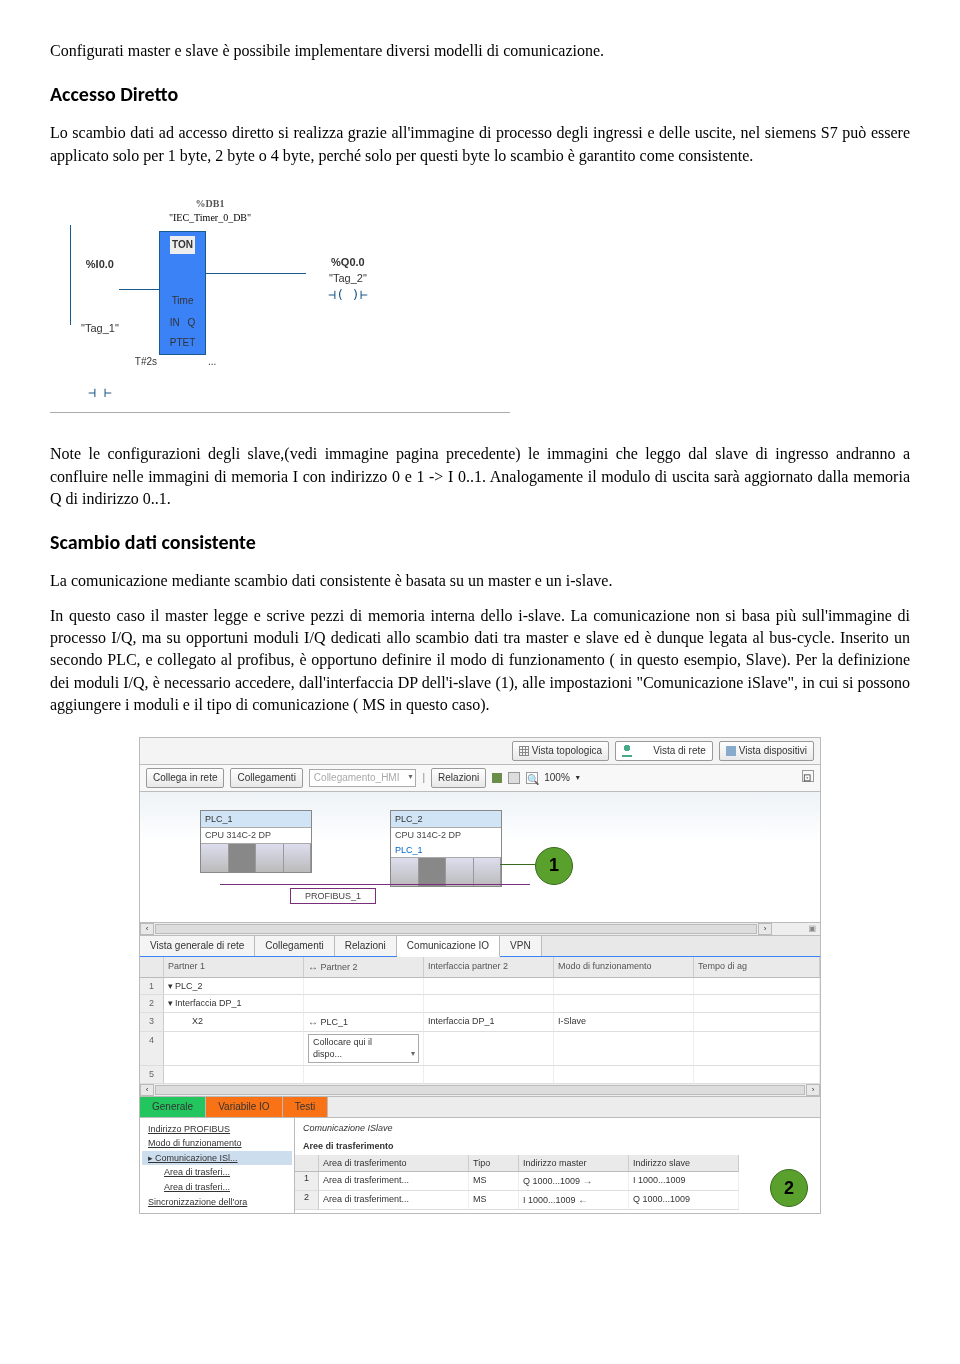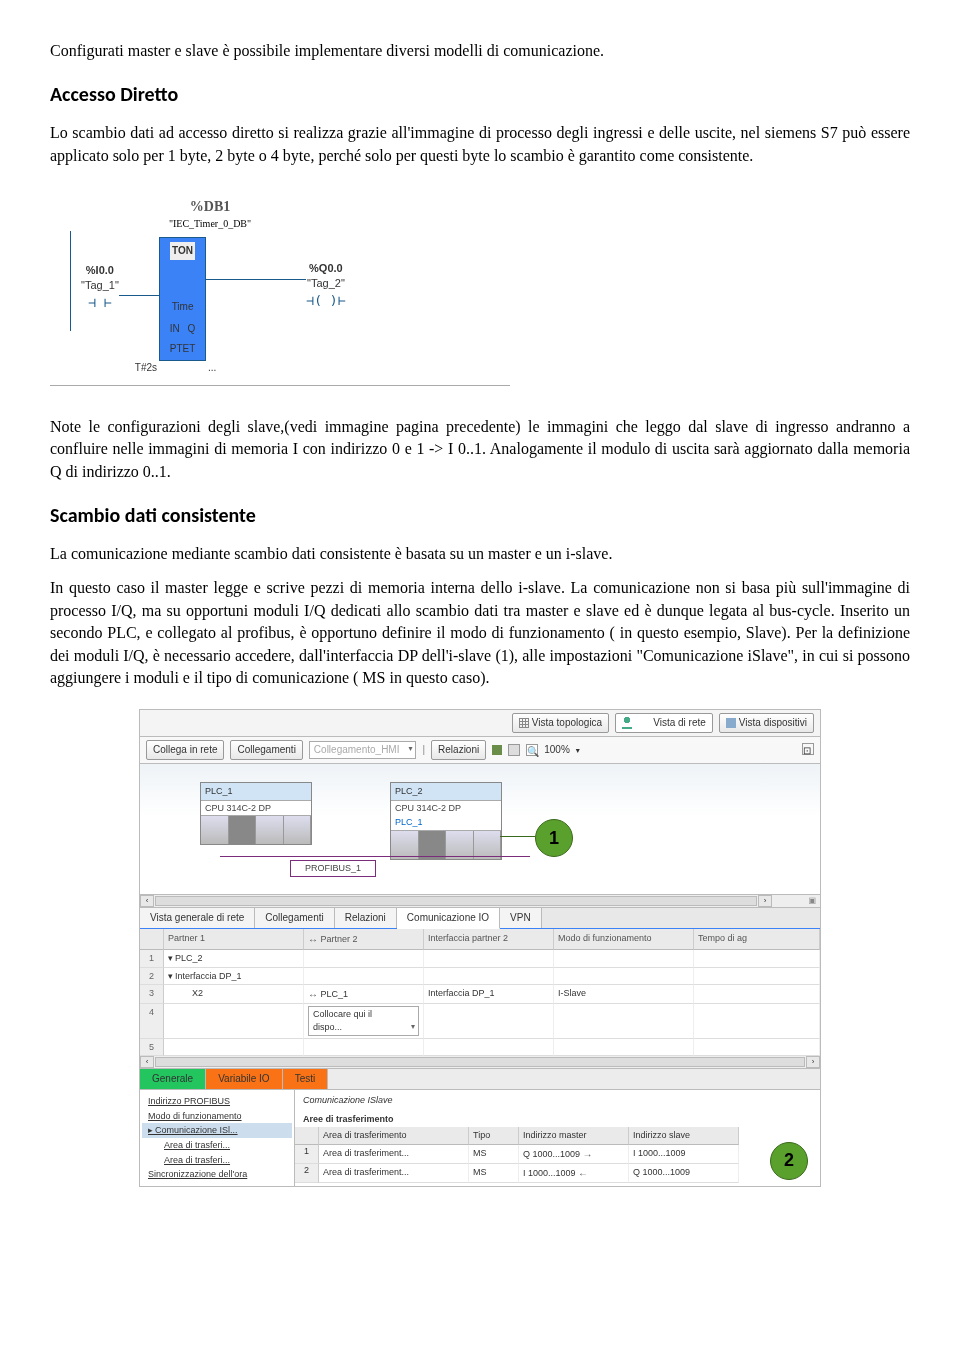--- a/index.html
+++ b/index.html
@@ -45,7 +45,7 @@
     display: flex; flex-direction: column; align-items: center;
   }
   .ladder-coil .sym { font-family: monospace; font-size: 13px; color: #1a5a8a; }
-  .db-label { text-align: center; font-weight: bold; font-size: 14px; color: #555; }
+  .db-label { text-align: center; font-weight: bold; font-size: 10px; color: #555; }
   .screenshot {
     margin: 20px auto 0 auto;
     width: 680px;

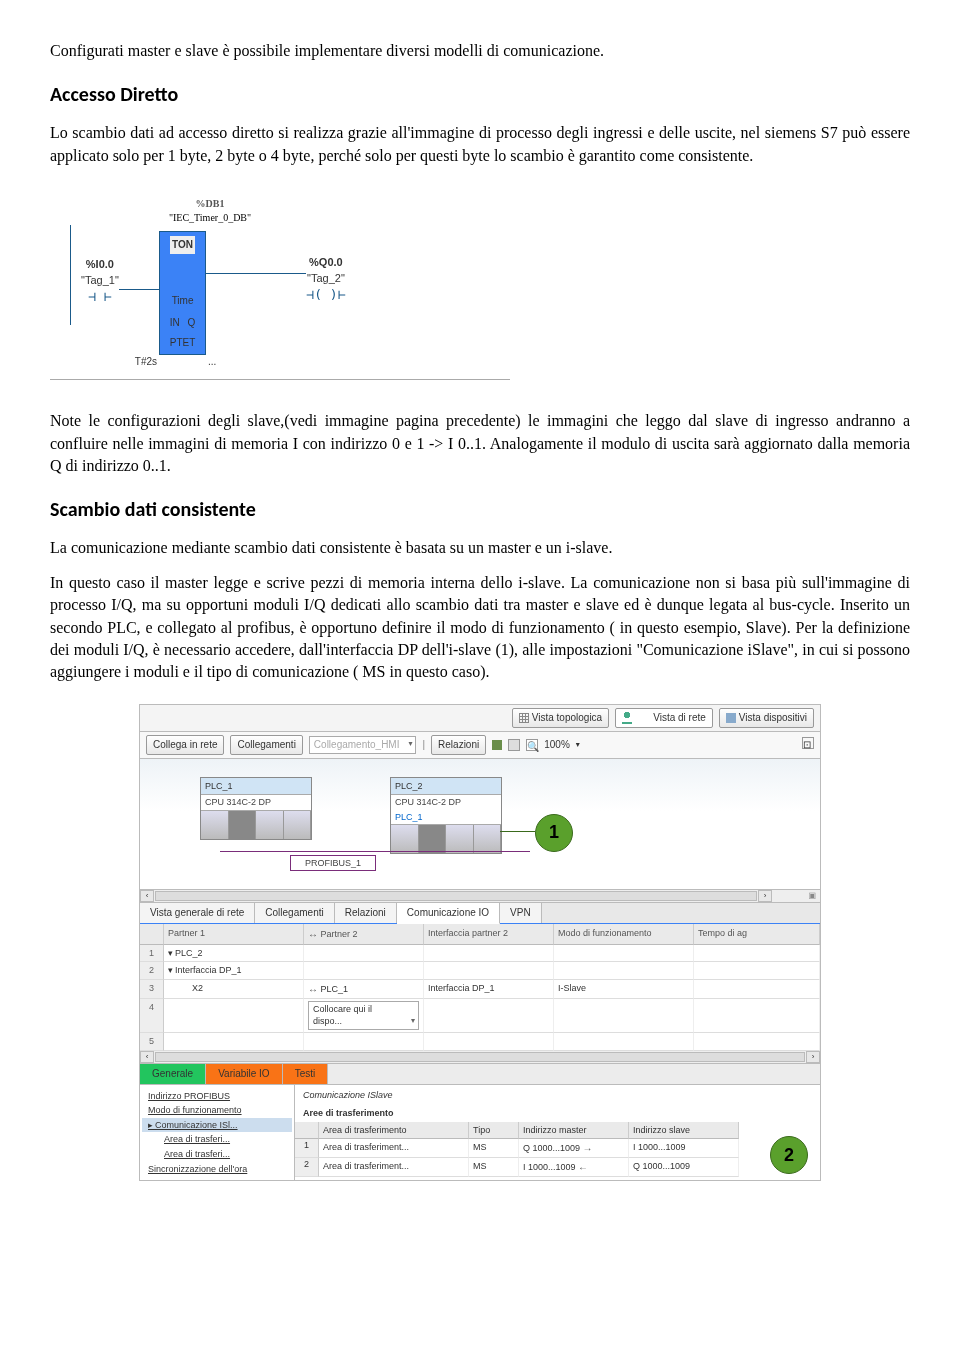--- a/index.html
+++ b/index.html
@@ -30,7 +30,7 @@
   }
   .ladder-rail { width: 1px; background: #1a5a8a; height: 100px; margin-right: 10px; }
   .ladder-wire { height: 1px; background: #1a5a8a; width: 30px; margin-top: 50px; }
-  .ladder-contact { display: flex; flex-direction: column; align-items: center; }
+  .ladder-contact { display: flex; flex-direction: column; align-items: center; gap: 48px; }
   .ladder-contact .sym { font-family: monospace; font-size: 13px; color: #1a5a8a; }
   .ladder-block {
     border: 1px solid #1a5a8a;

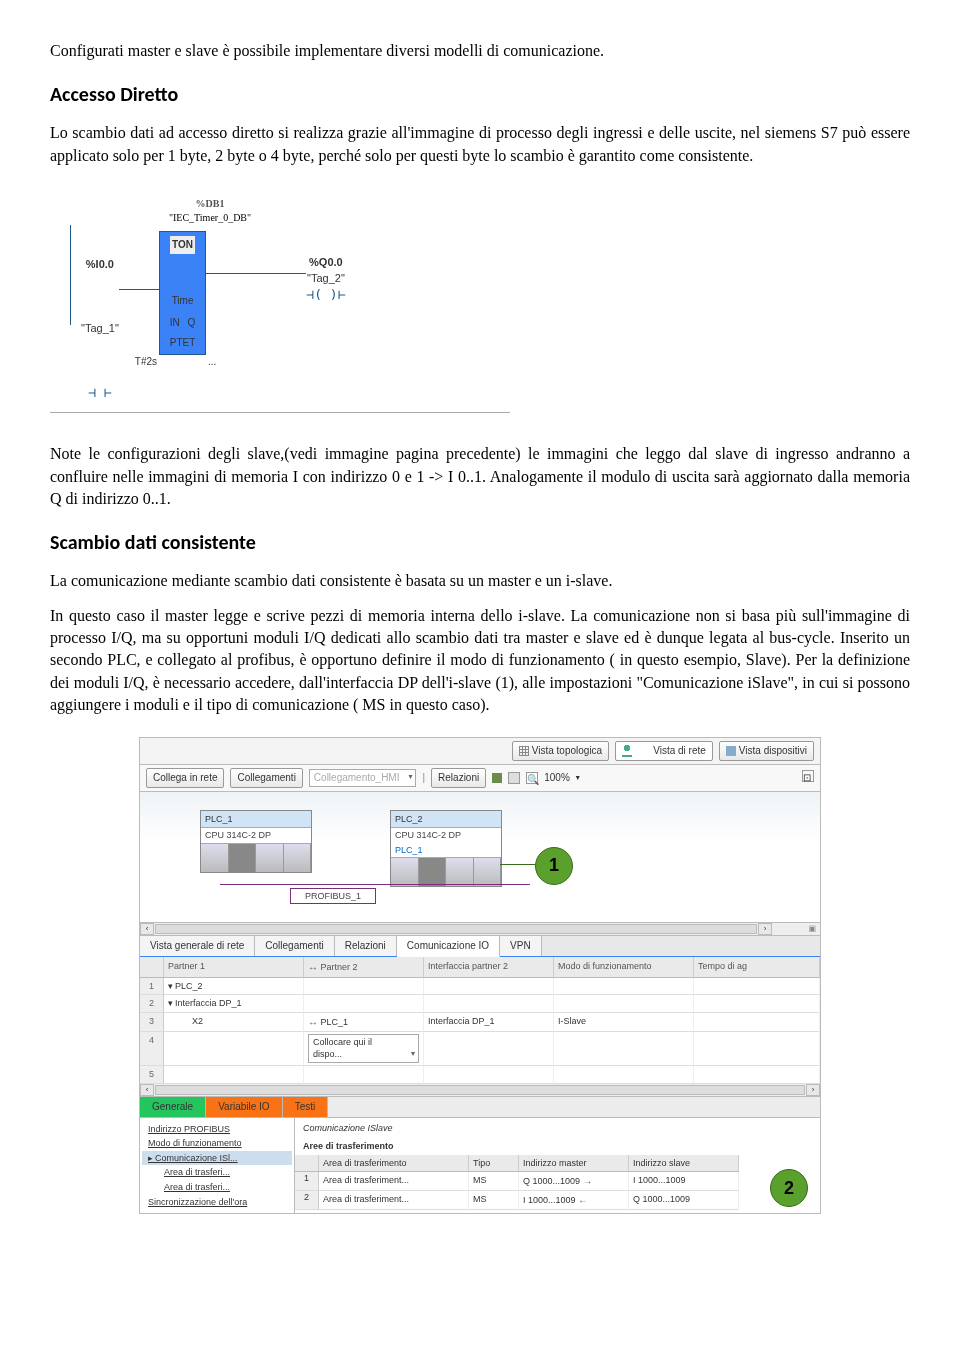--- a/index.html
+++ b/index.html
@@ -246,7 +246,7 @@
       </div>
     </div>
     <div class="ladder-wire" style="width:100px; margin-top:48px;"></div>
-    <div class="ladder-coil" style="margin-top:30px;">
+    <div class="ladder-coil" style="margin-top:30px;margin-left:22px;">
       <div style="font-weight:bold;">%Q0.0</div>
       <div>"Tag_2"</div>
       <div class="sym">⊣(&nbsp;)⊢</div>

